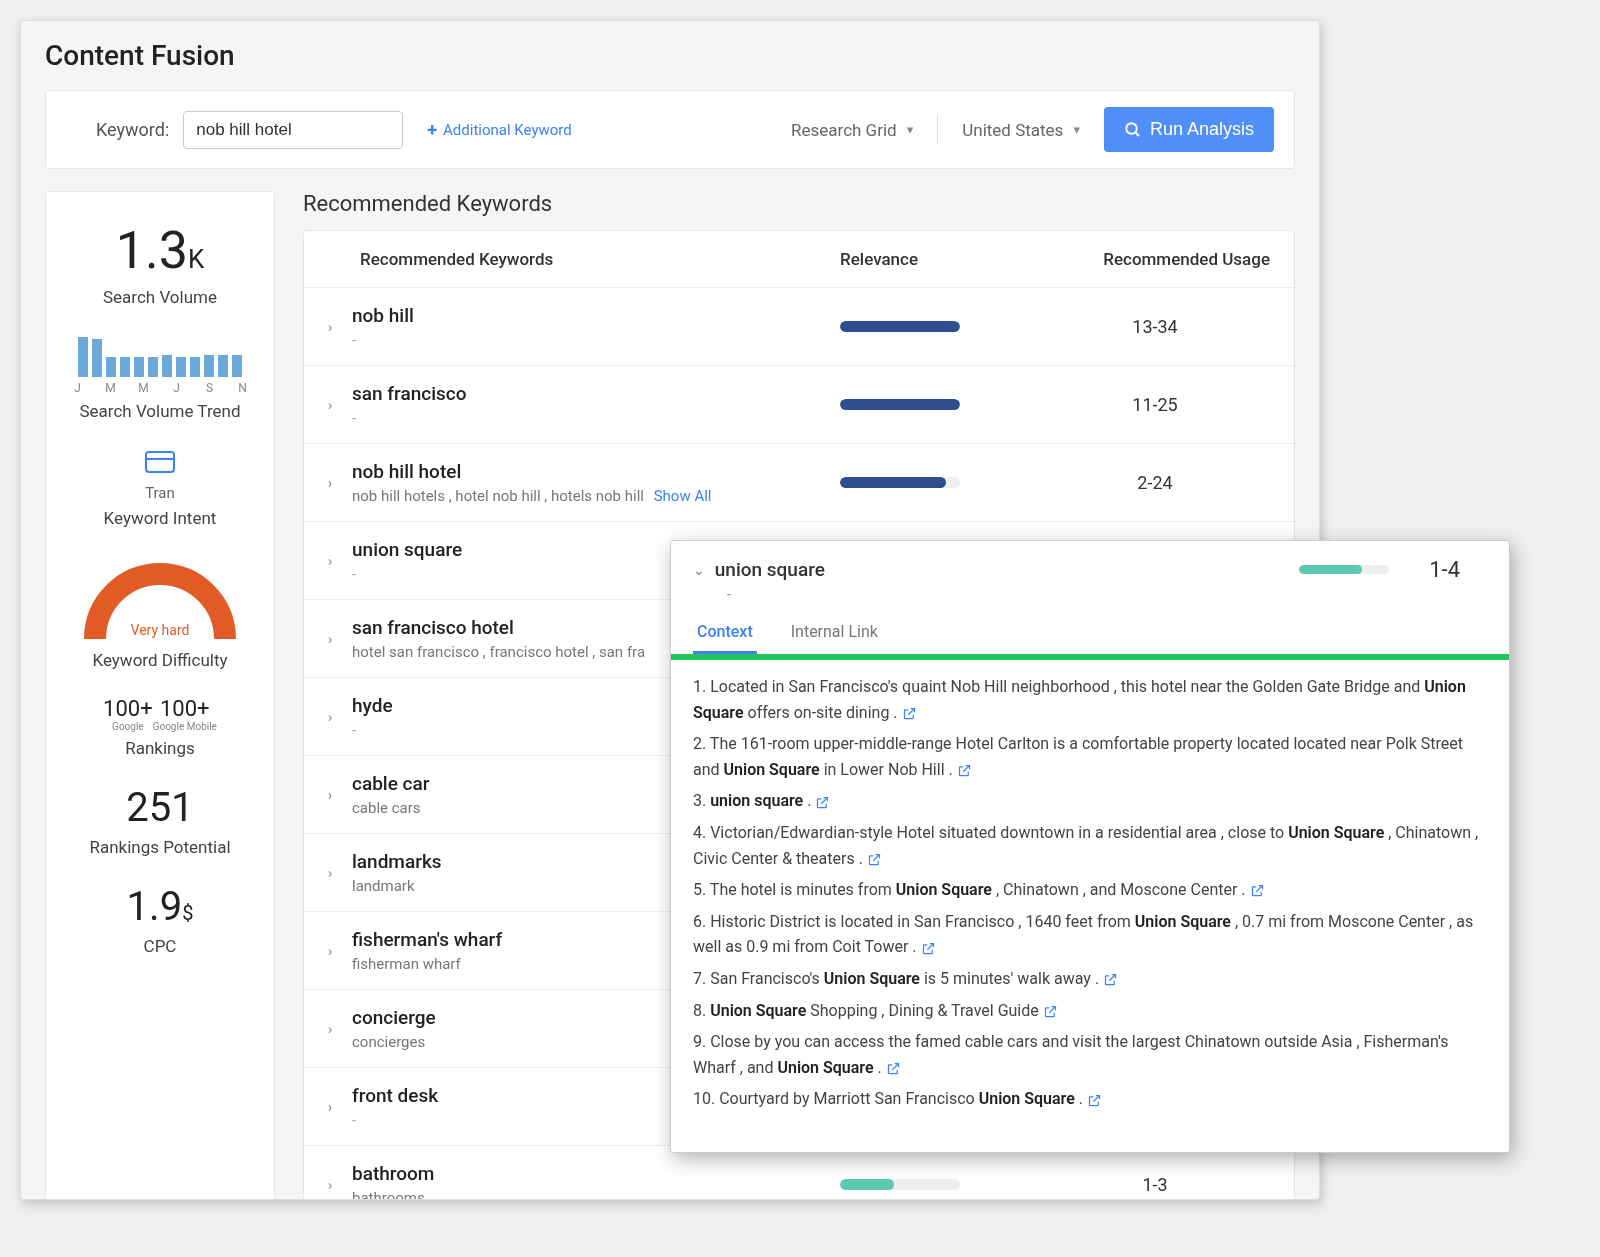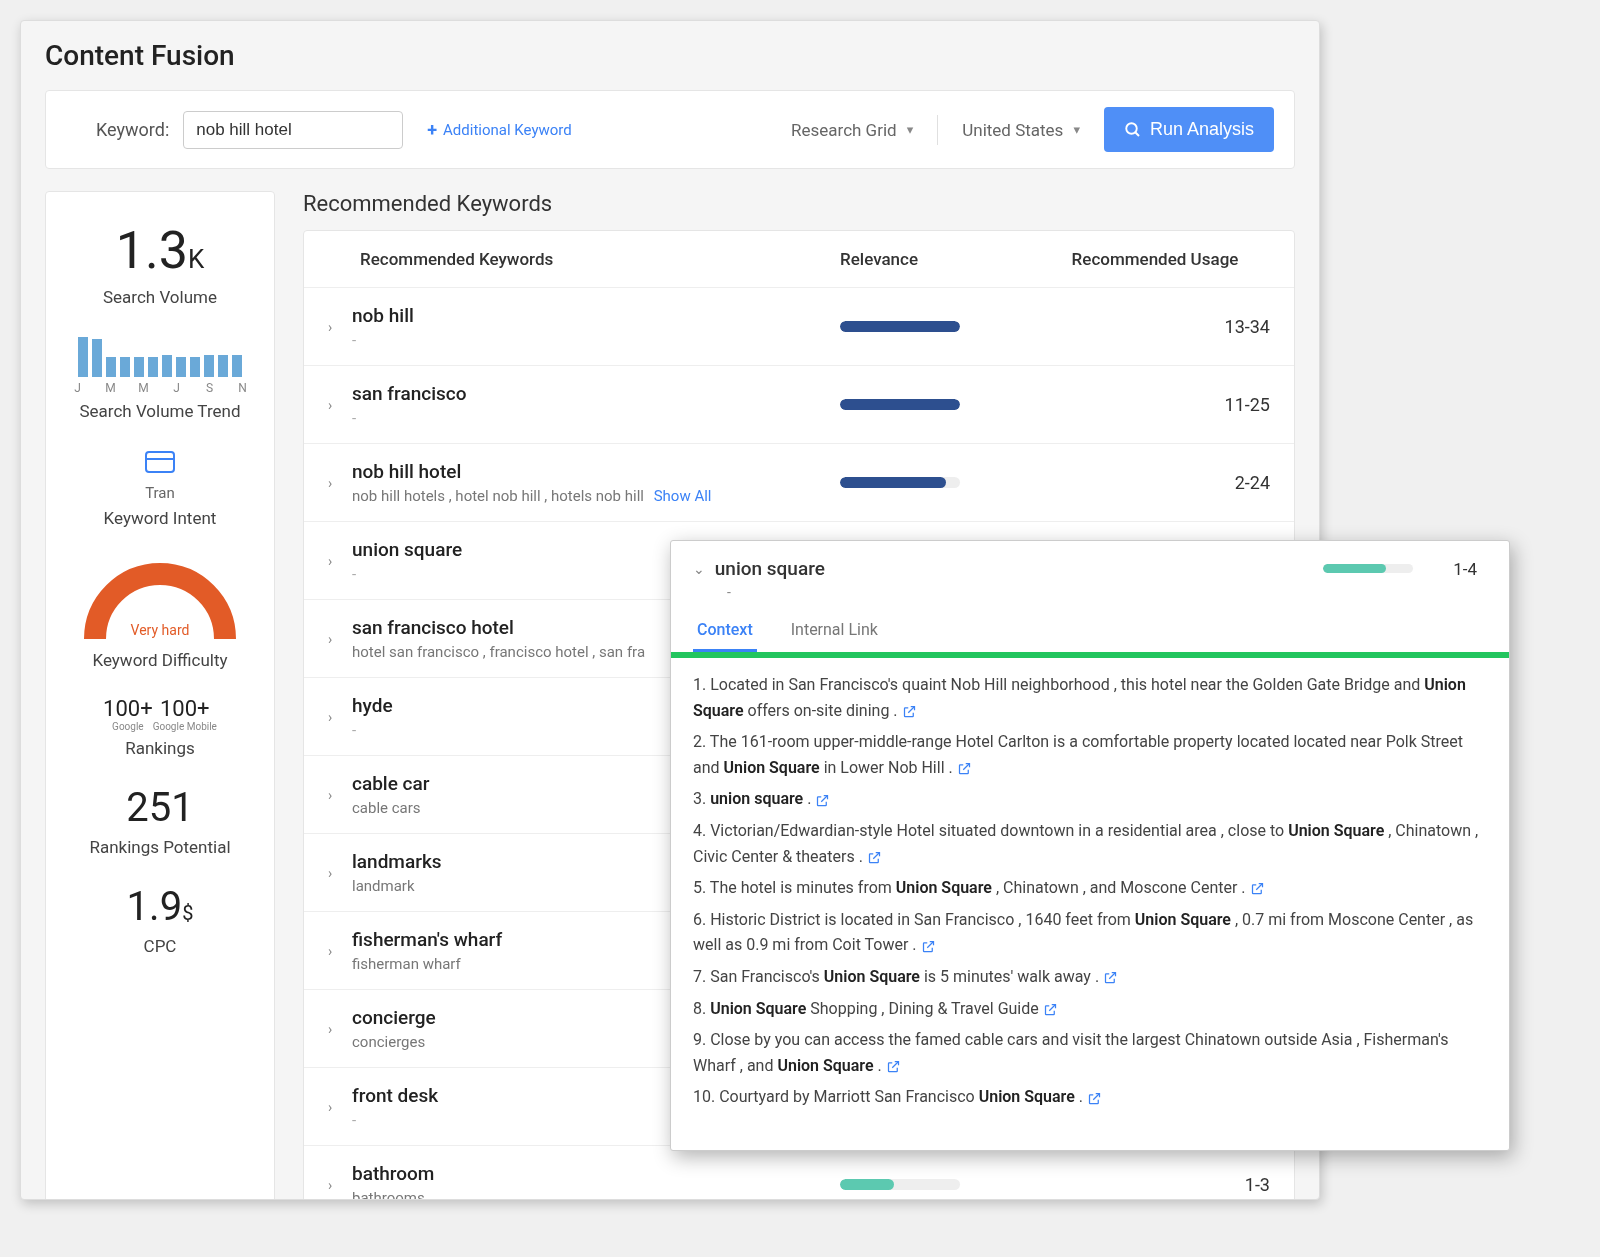--- a/index.html
+++ b/index.html
@@ -109,7 +109,7 @@
 .kw-head { display: flex; padding: 18px 24px; border-bottom: 1px solid #eee; font-size: 17px; color: #333; font-weight: 500;}
 .kw-head .col-kw { flex: 1; padding-left: 32px;}
 .kw-head .col-rel { width: 200px; }
-.kw-head .col-use { width: 230px; text-align: center;}
+.kw-head .col-use { width: 230px; text-align: right;}
 .kw-row { display: flex; align-items: center; padding: 16px 24px; border-bottom: 1px solid #eee;}
 .kw-row .expand { width: 24px; color: #888; font-size: 14px; cursor:pointer;}
 .kw-row .kw-main { flex: 1; }

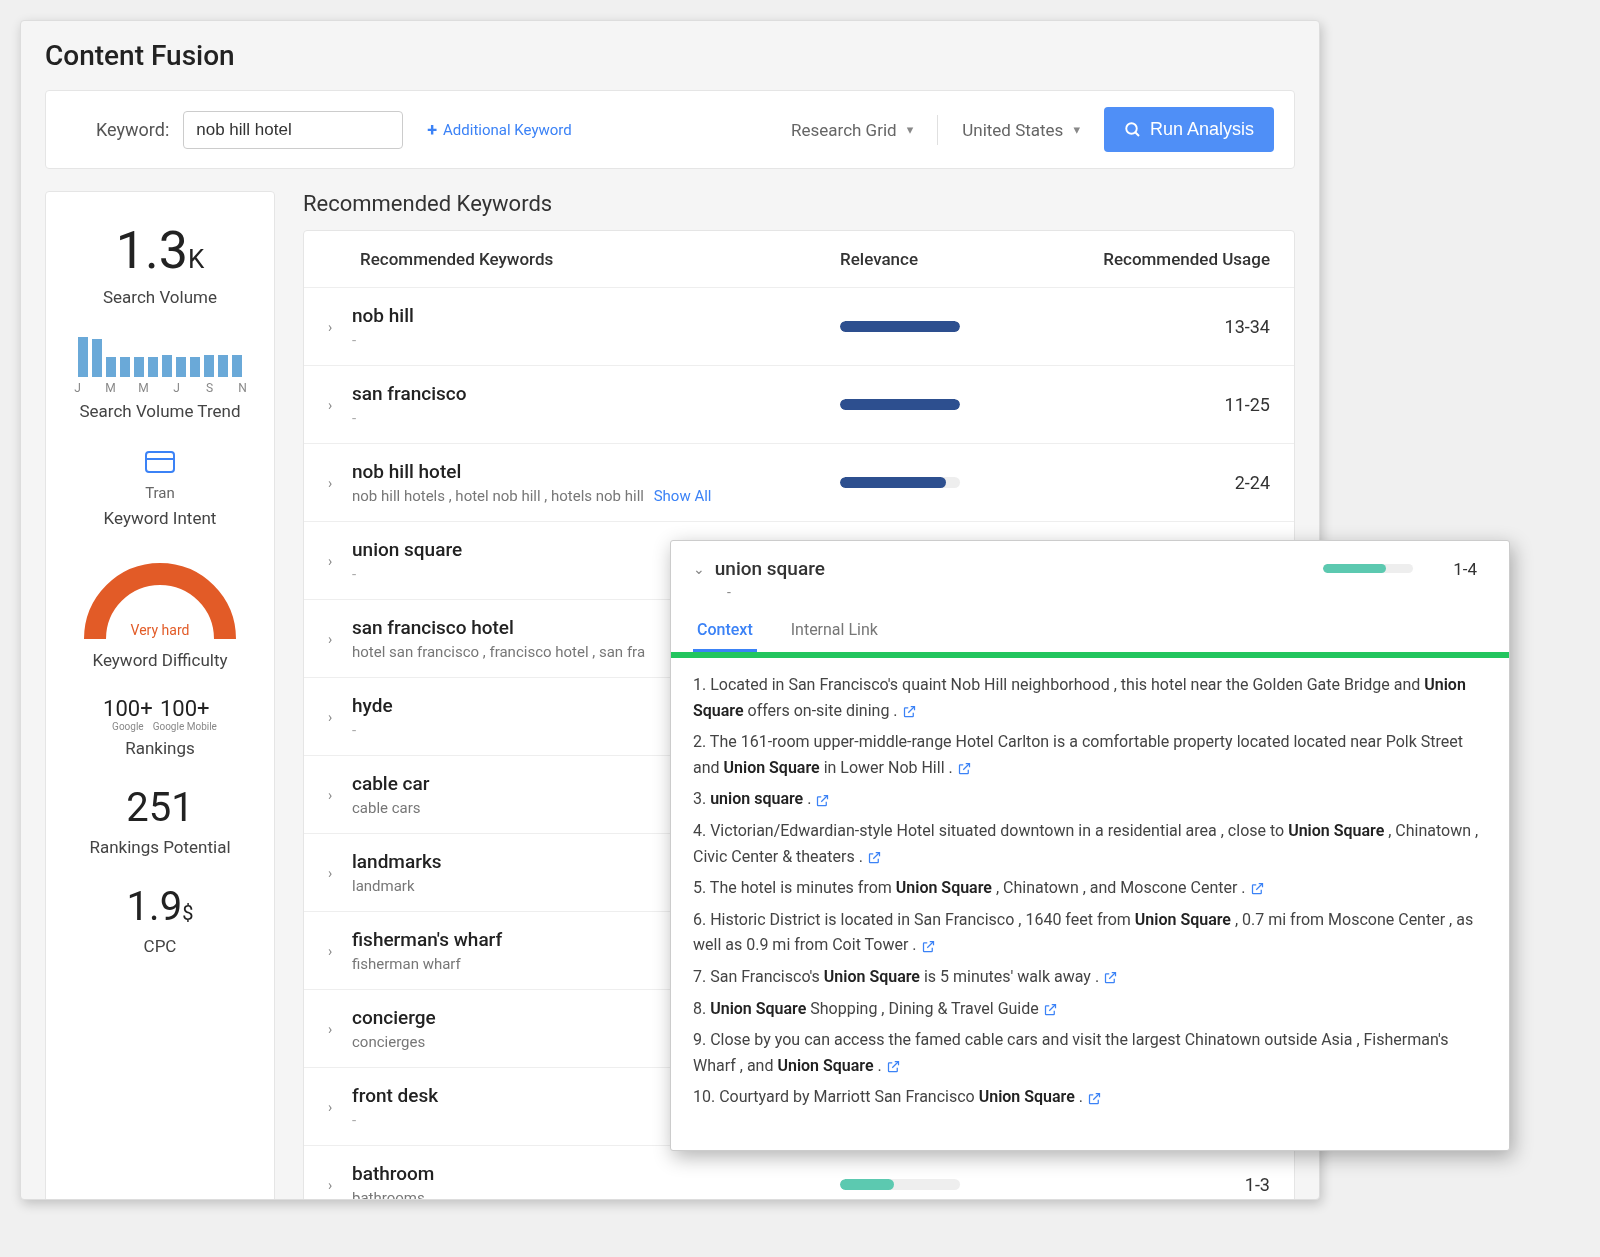--- a/index.html
+++ b/index.html
@@ -118,7 +118,7 @@
 .kw-row .kw-sub .dash { color:#aaa; }
 .kw-row .kw-sub .showall { color: #3b82f6; margin-left: 6px;}
 .kw-row .col-rel { width: 200px; }
-.kw-row .col-use { width: 230px; text-align: right; font-size: 18px; color: #333;}
+.kw-row .col-use { width: 230px; text-align: center; font-size: 18px; color: #333;}
 .rel-bar { width: 120px; height: 11px; background: #eee; border-radius: 6px; position: relative; overflow:hidden;}
 .rel-bar .fill { height: 100%; border-radius: 6px; }
 .fill-blue { background: #2d4f8f; }

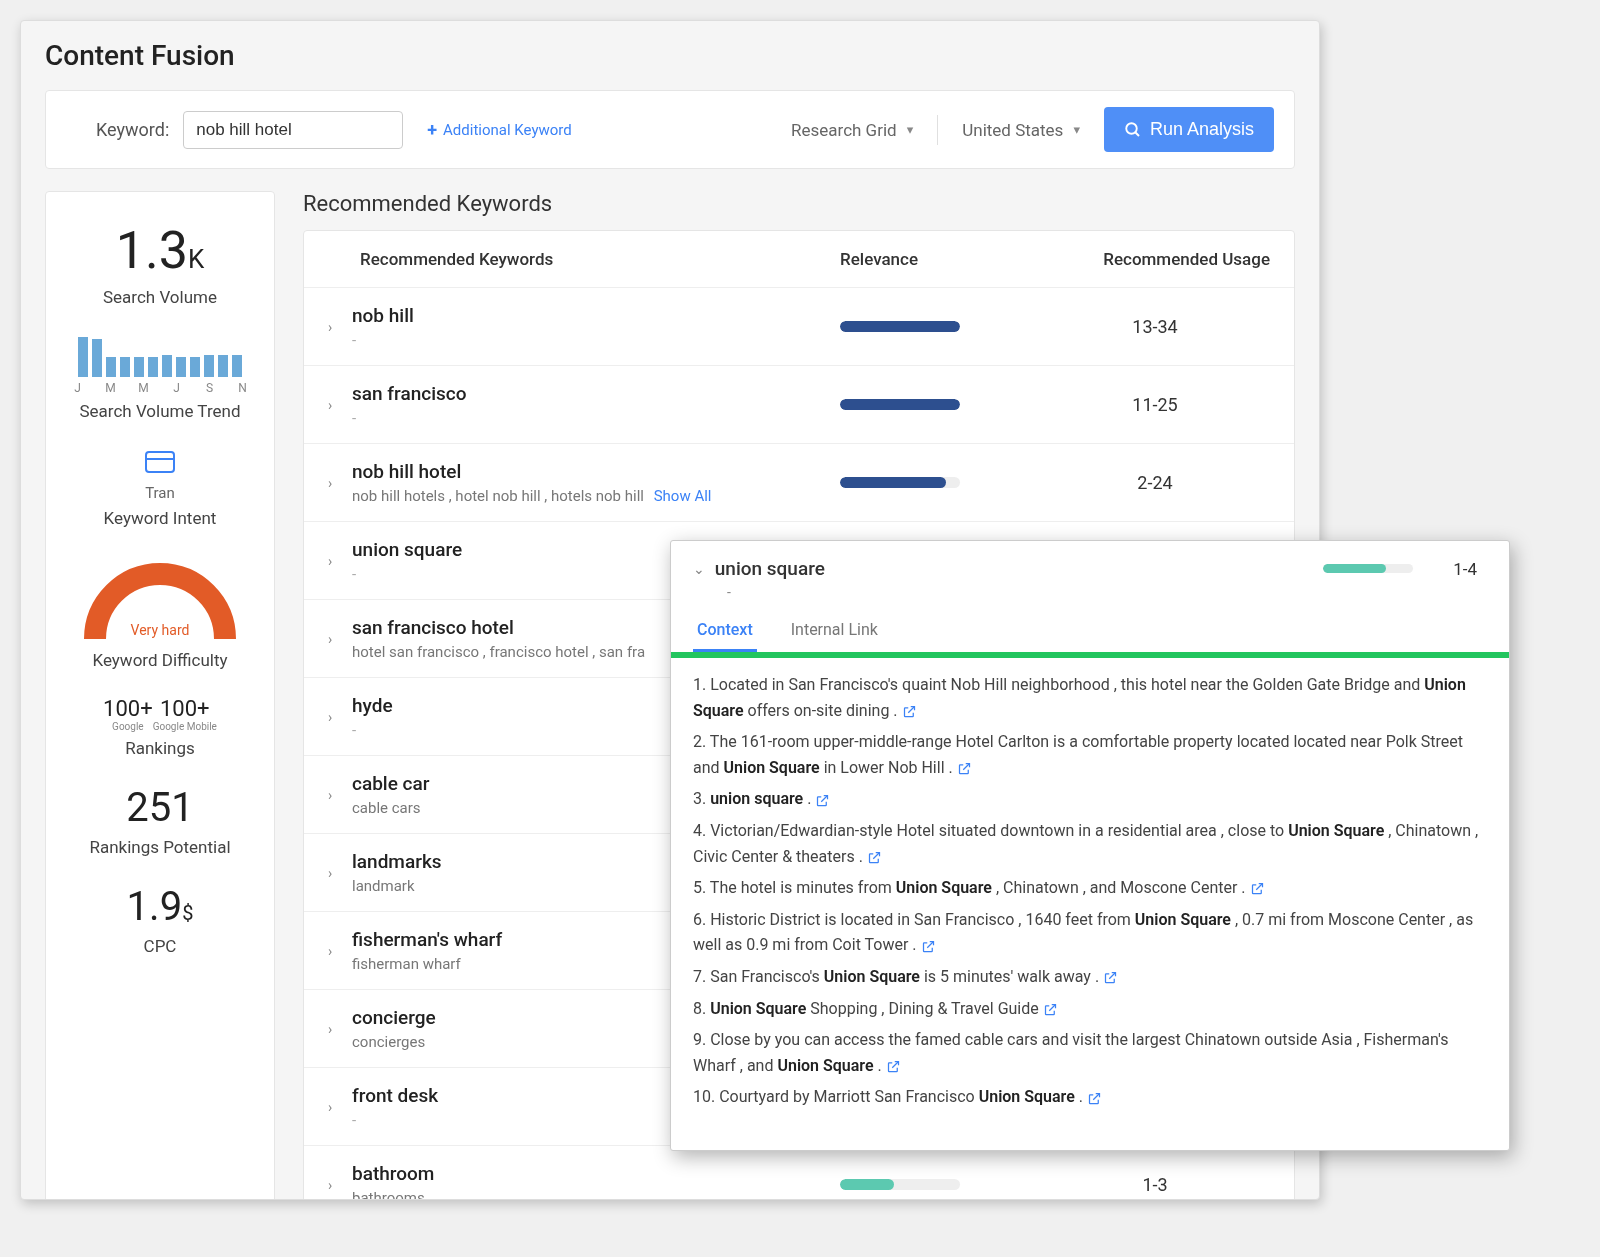--- a/index.html
+++ b/index.html
@@ -140,7 +140,7 @@
 .overlay-head .chev { color: #888; font-size: 14px;}
 .overlay-head .kw-name { font-size: 19px; font-weight: 500; flex:1;}
 .overlay-head .rel-bar { width: 90px; height: 9px;}
-.overlay-head .usage { font-size: 17px; margin-left: 30px; margin-right:10px;}
+.overlay-head .usage { font-size: 22px; margin-left: 30px; margin-right:27px;}
 .overlay-sub { color:#888; font-size:14px; padding-left:56px; margin-top:-6px; margin-bottom:10px;}
 .tabs { display: flex; gap: 30px; padding: 0 22px; border-bottom: 6px solid #22c55e; margin-top: 8px;}
 .tab { padding: 10px 4px; font-size: 16px; color: #777; cursor:pointer;}

